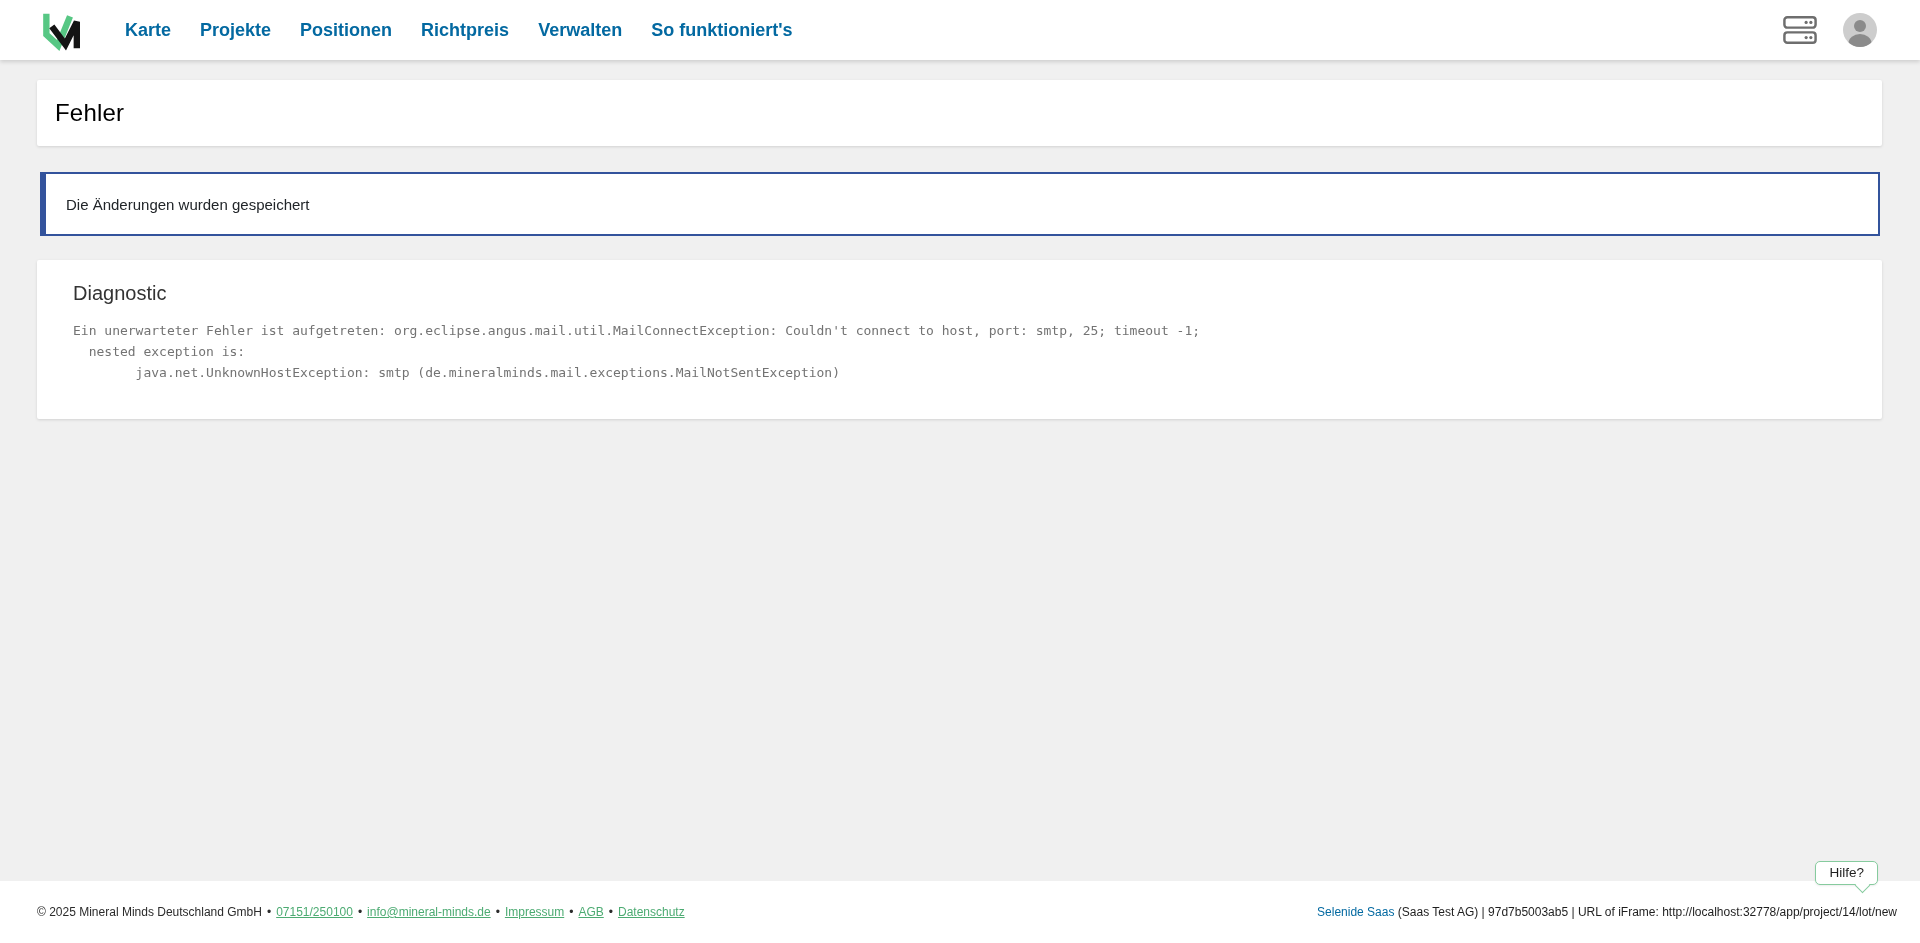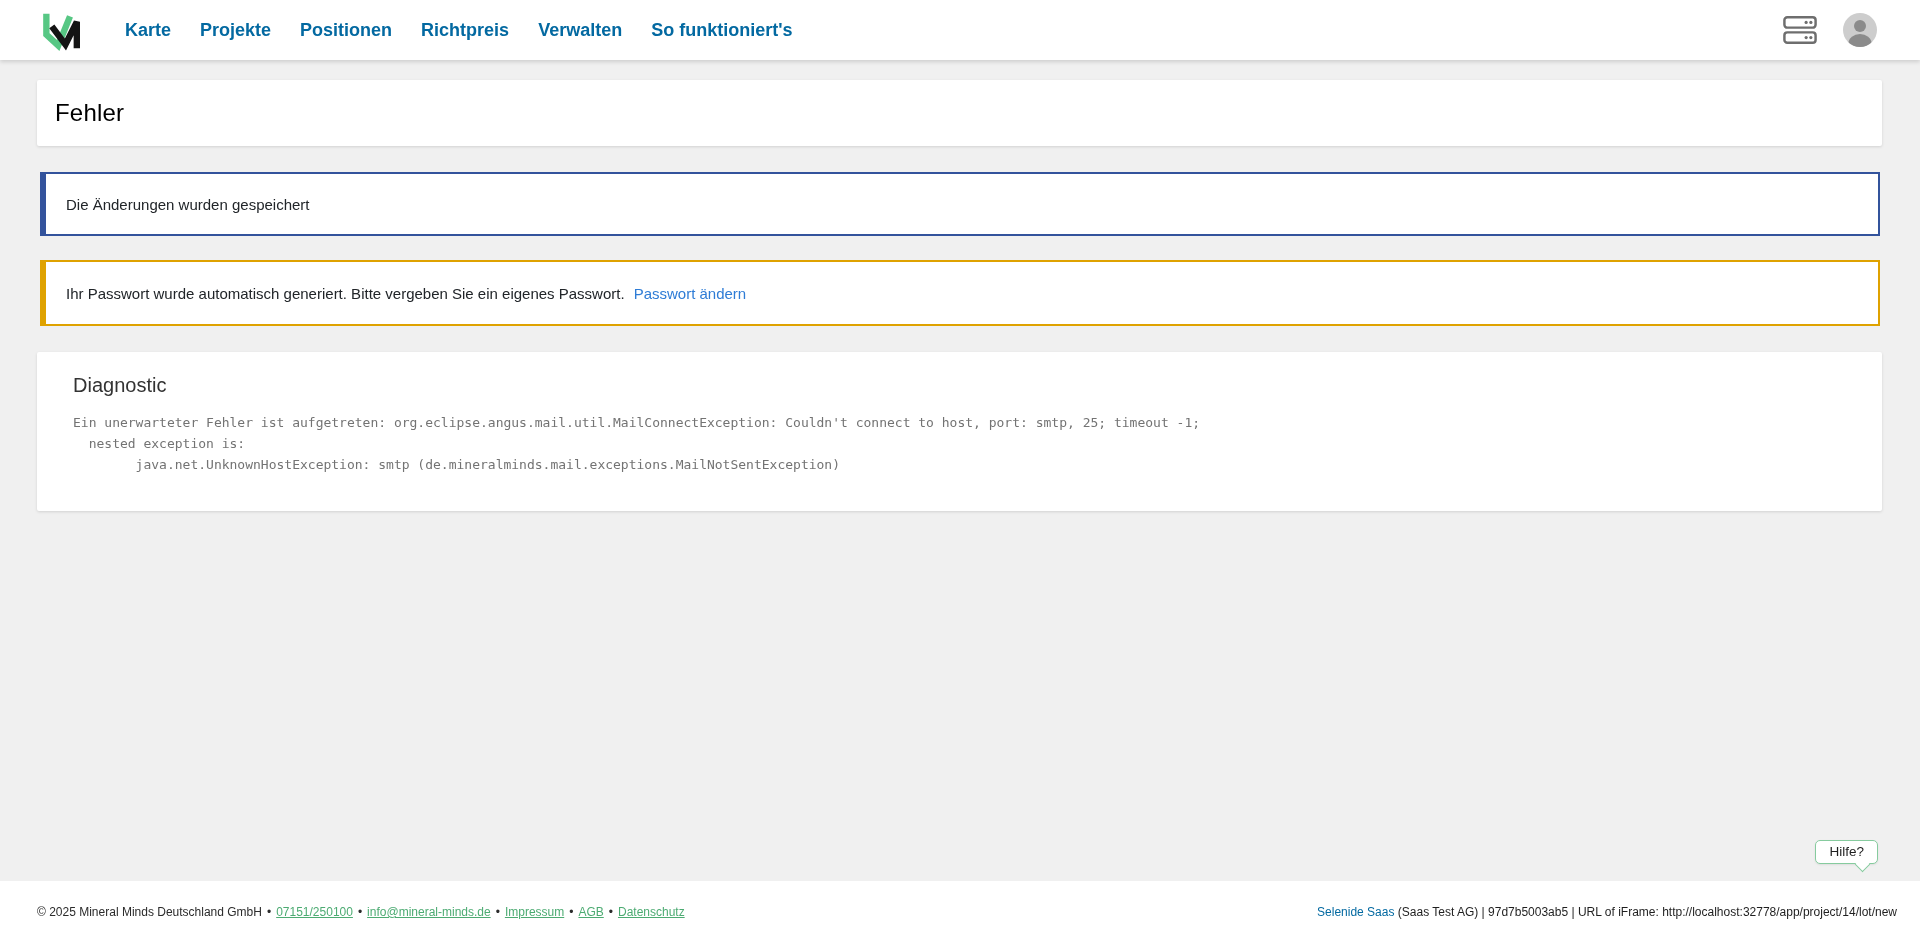--- a/index.html
+++ b/index.html
@@ -206,10 +206,6 @@
     <span>Die Änderungen wurden gespeichert</span>
   </div>
 
-  <div class="alert alert-warning">
-    <span>Ihr Passwort wurde automatisch generiert. Bitte vergeben Sie ein eigenes Passwort.</span>
-    <a class="link">Passwort ändern</a>
-  </div>
 
   <section class="card diagnostic-card">
     <h2>Diagnostic</h2>

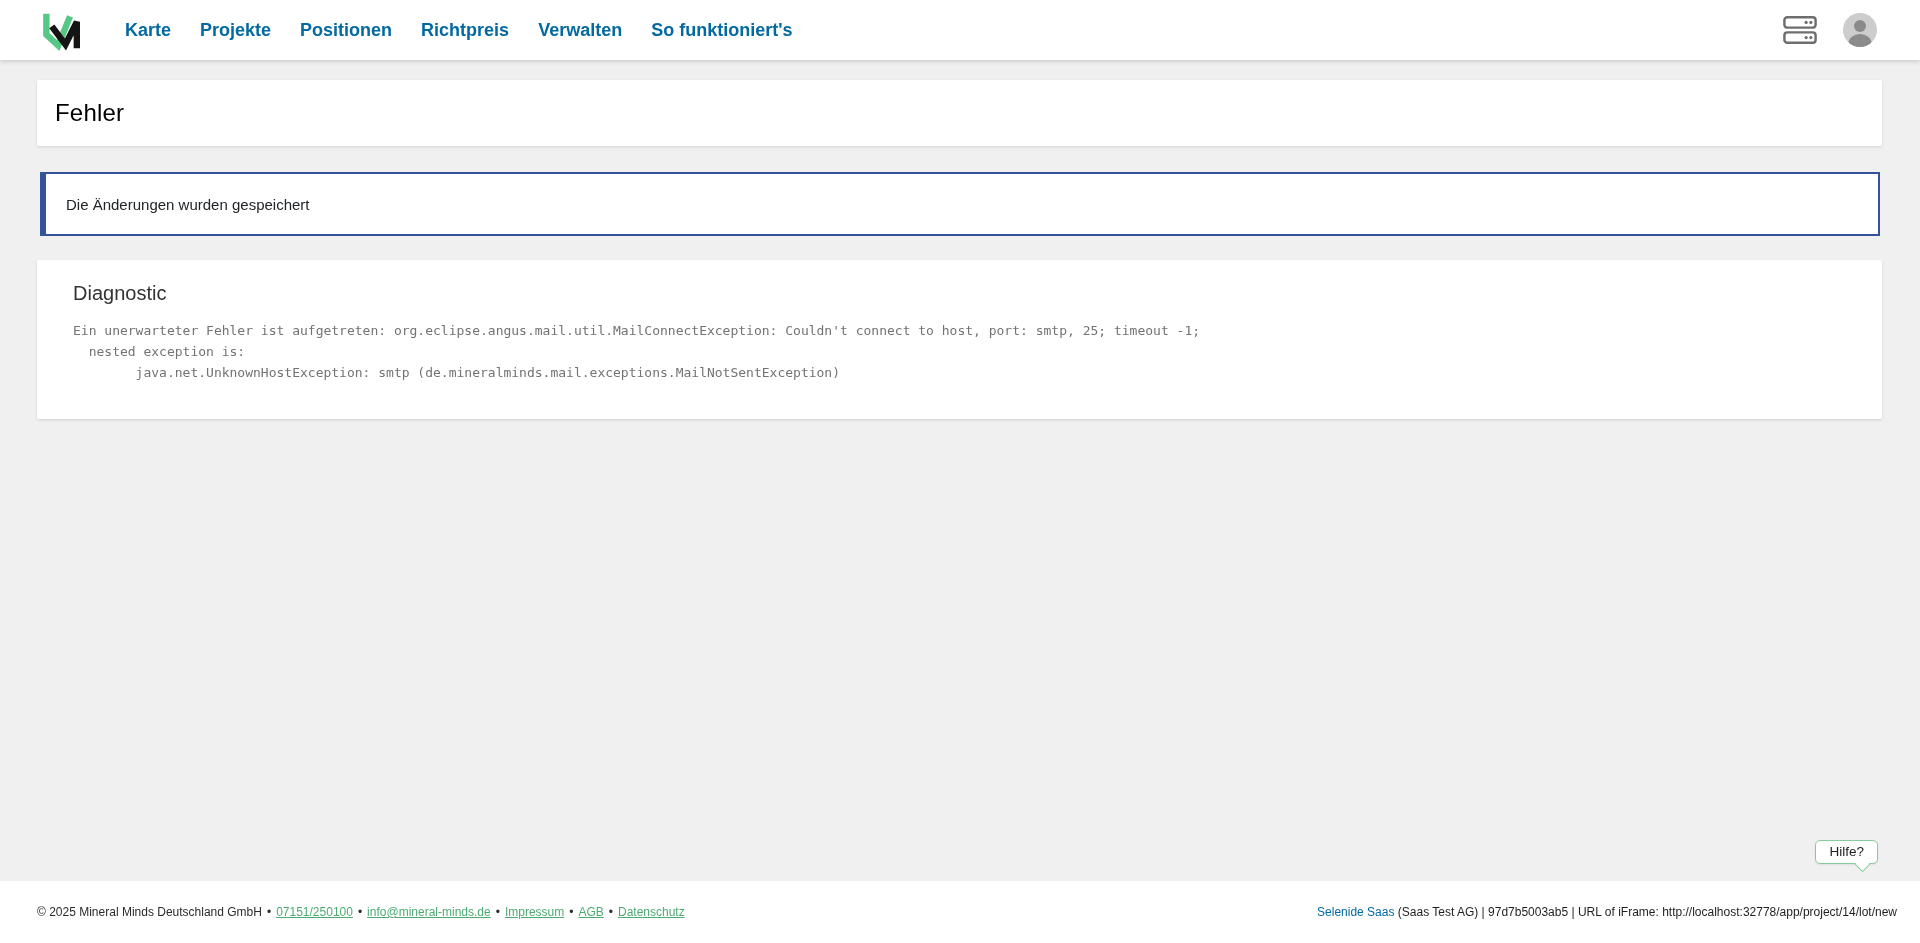--- a/index.html
+++ b/index.html
@@ -111,7 +111,7 @@
   
   .help-bubble {
     position: fixed;
-    top: 840px;
+    top: 861px;
     right: 42px;
     background: #ffffff;
     border: 1.5px solid var(--help-border, #86cb9e);

